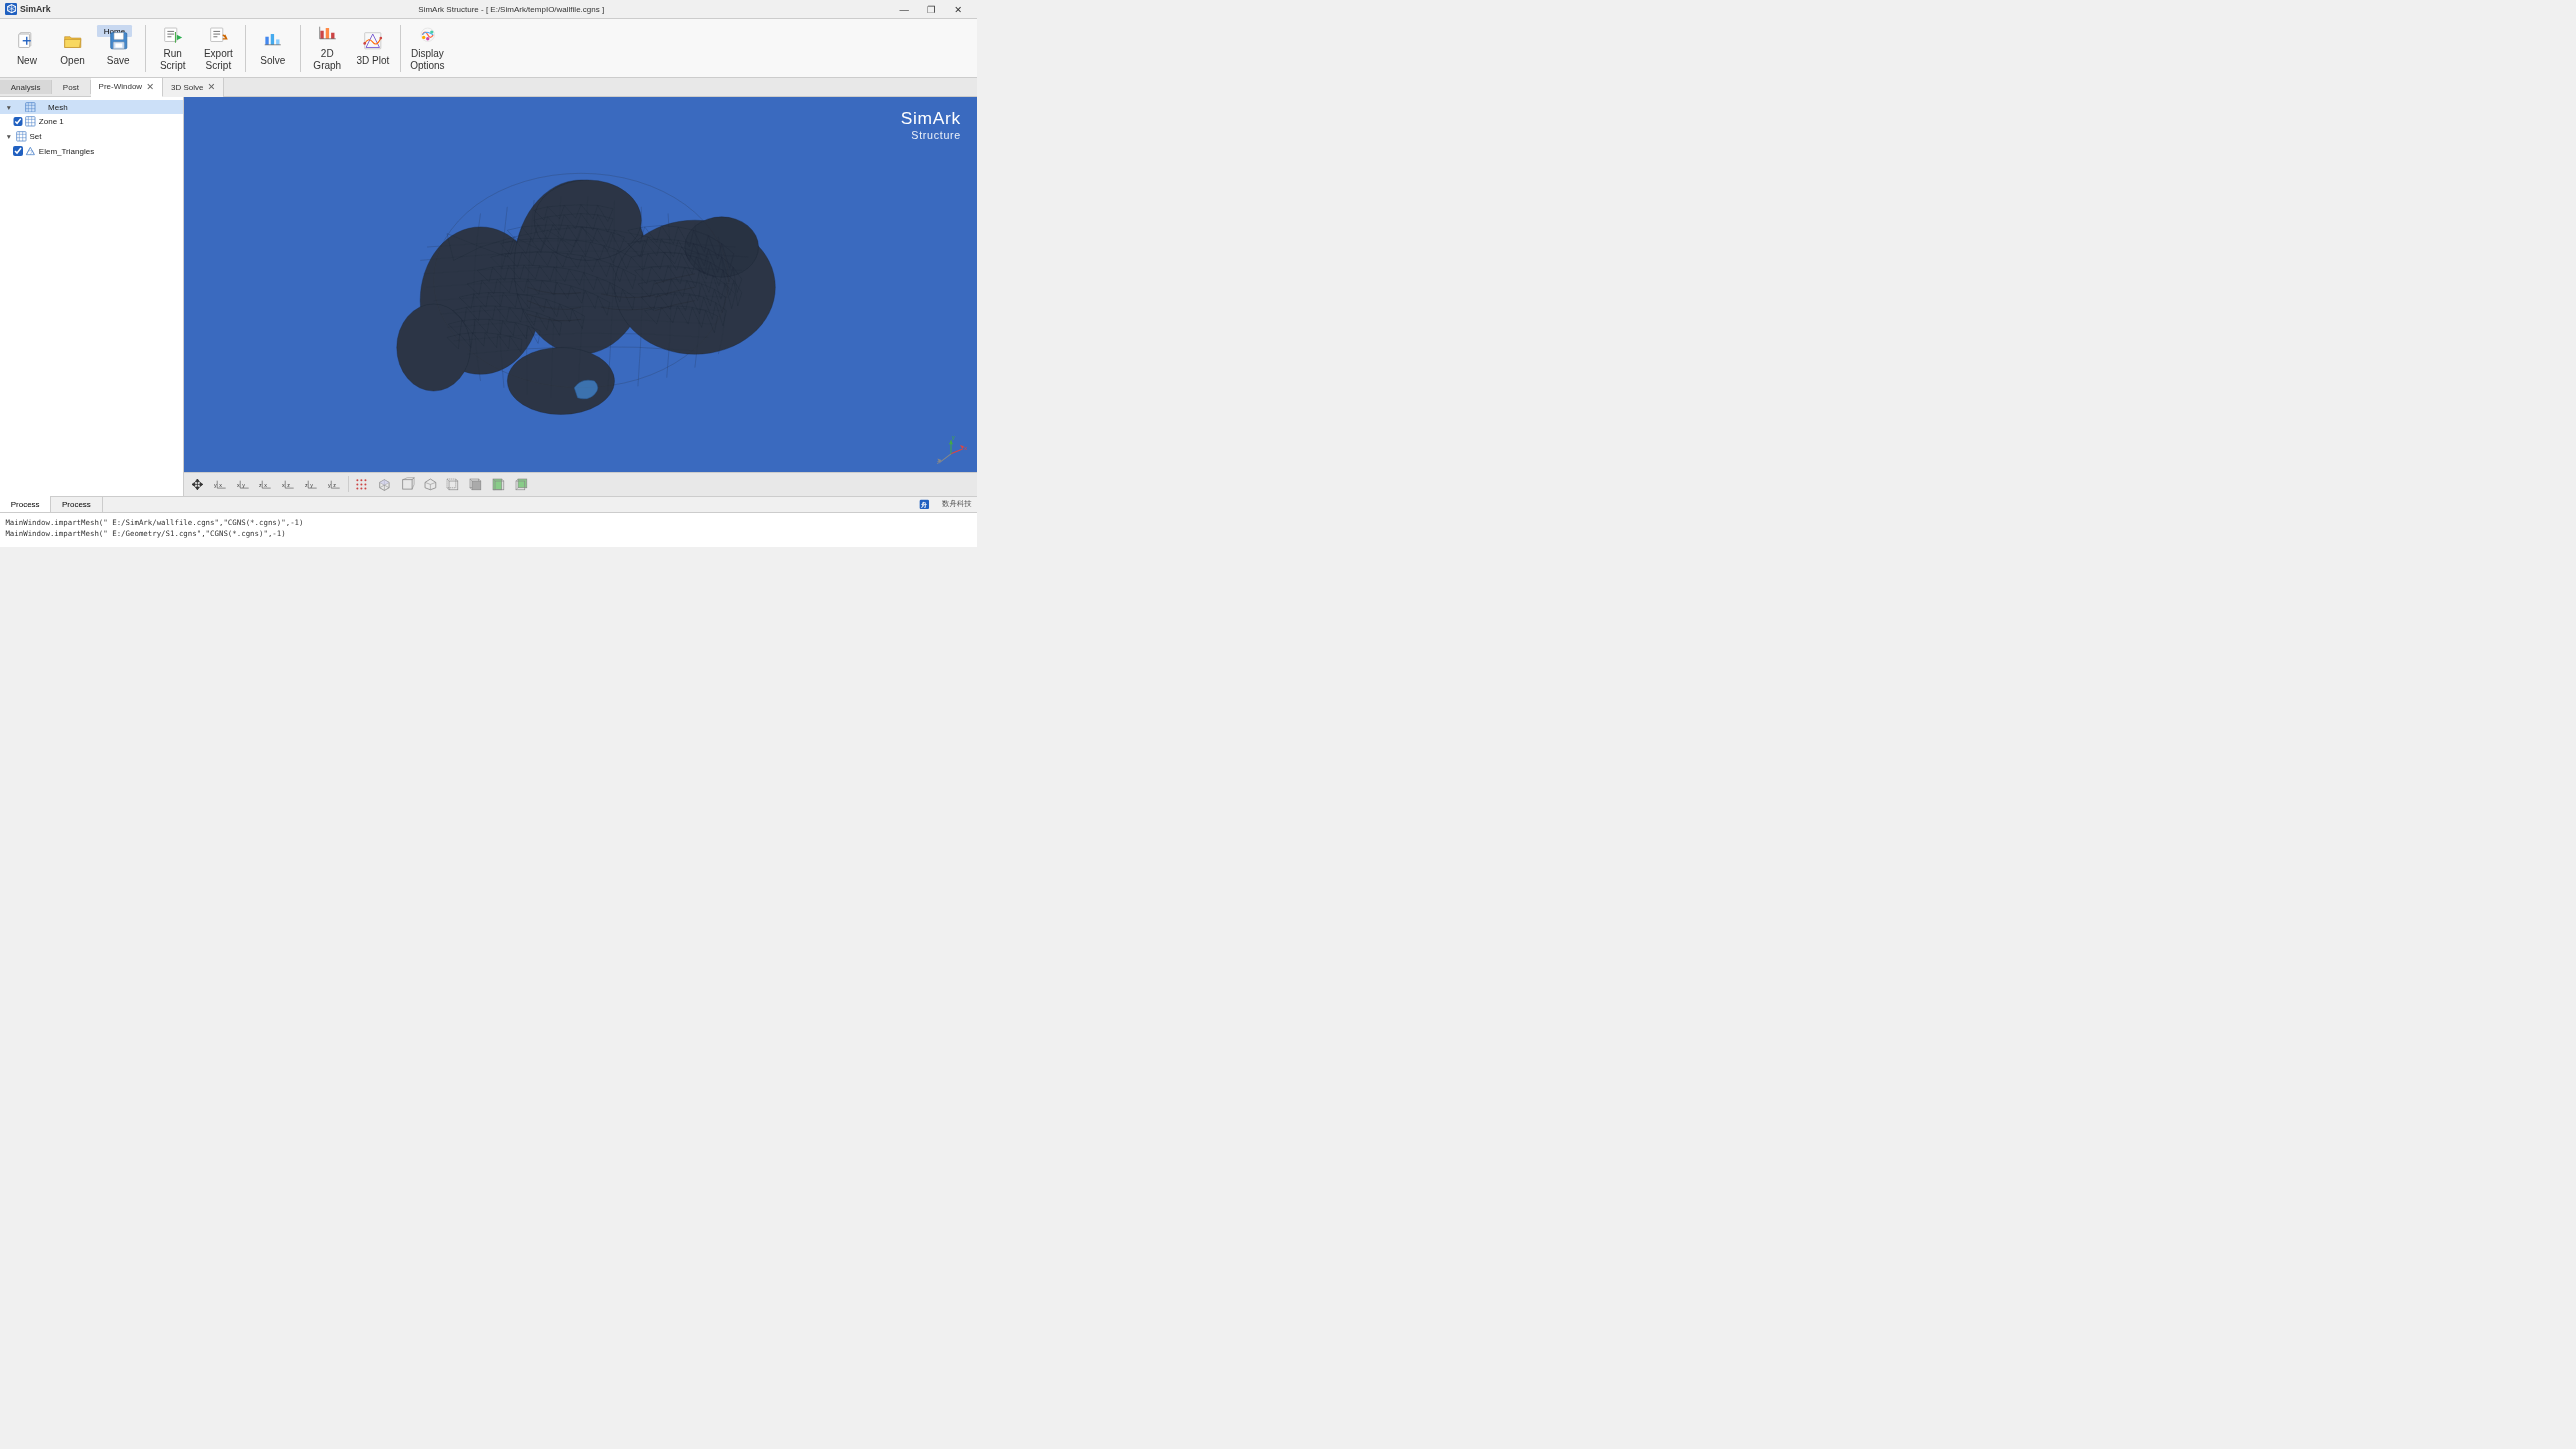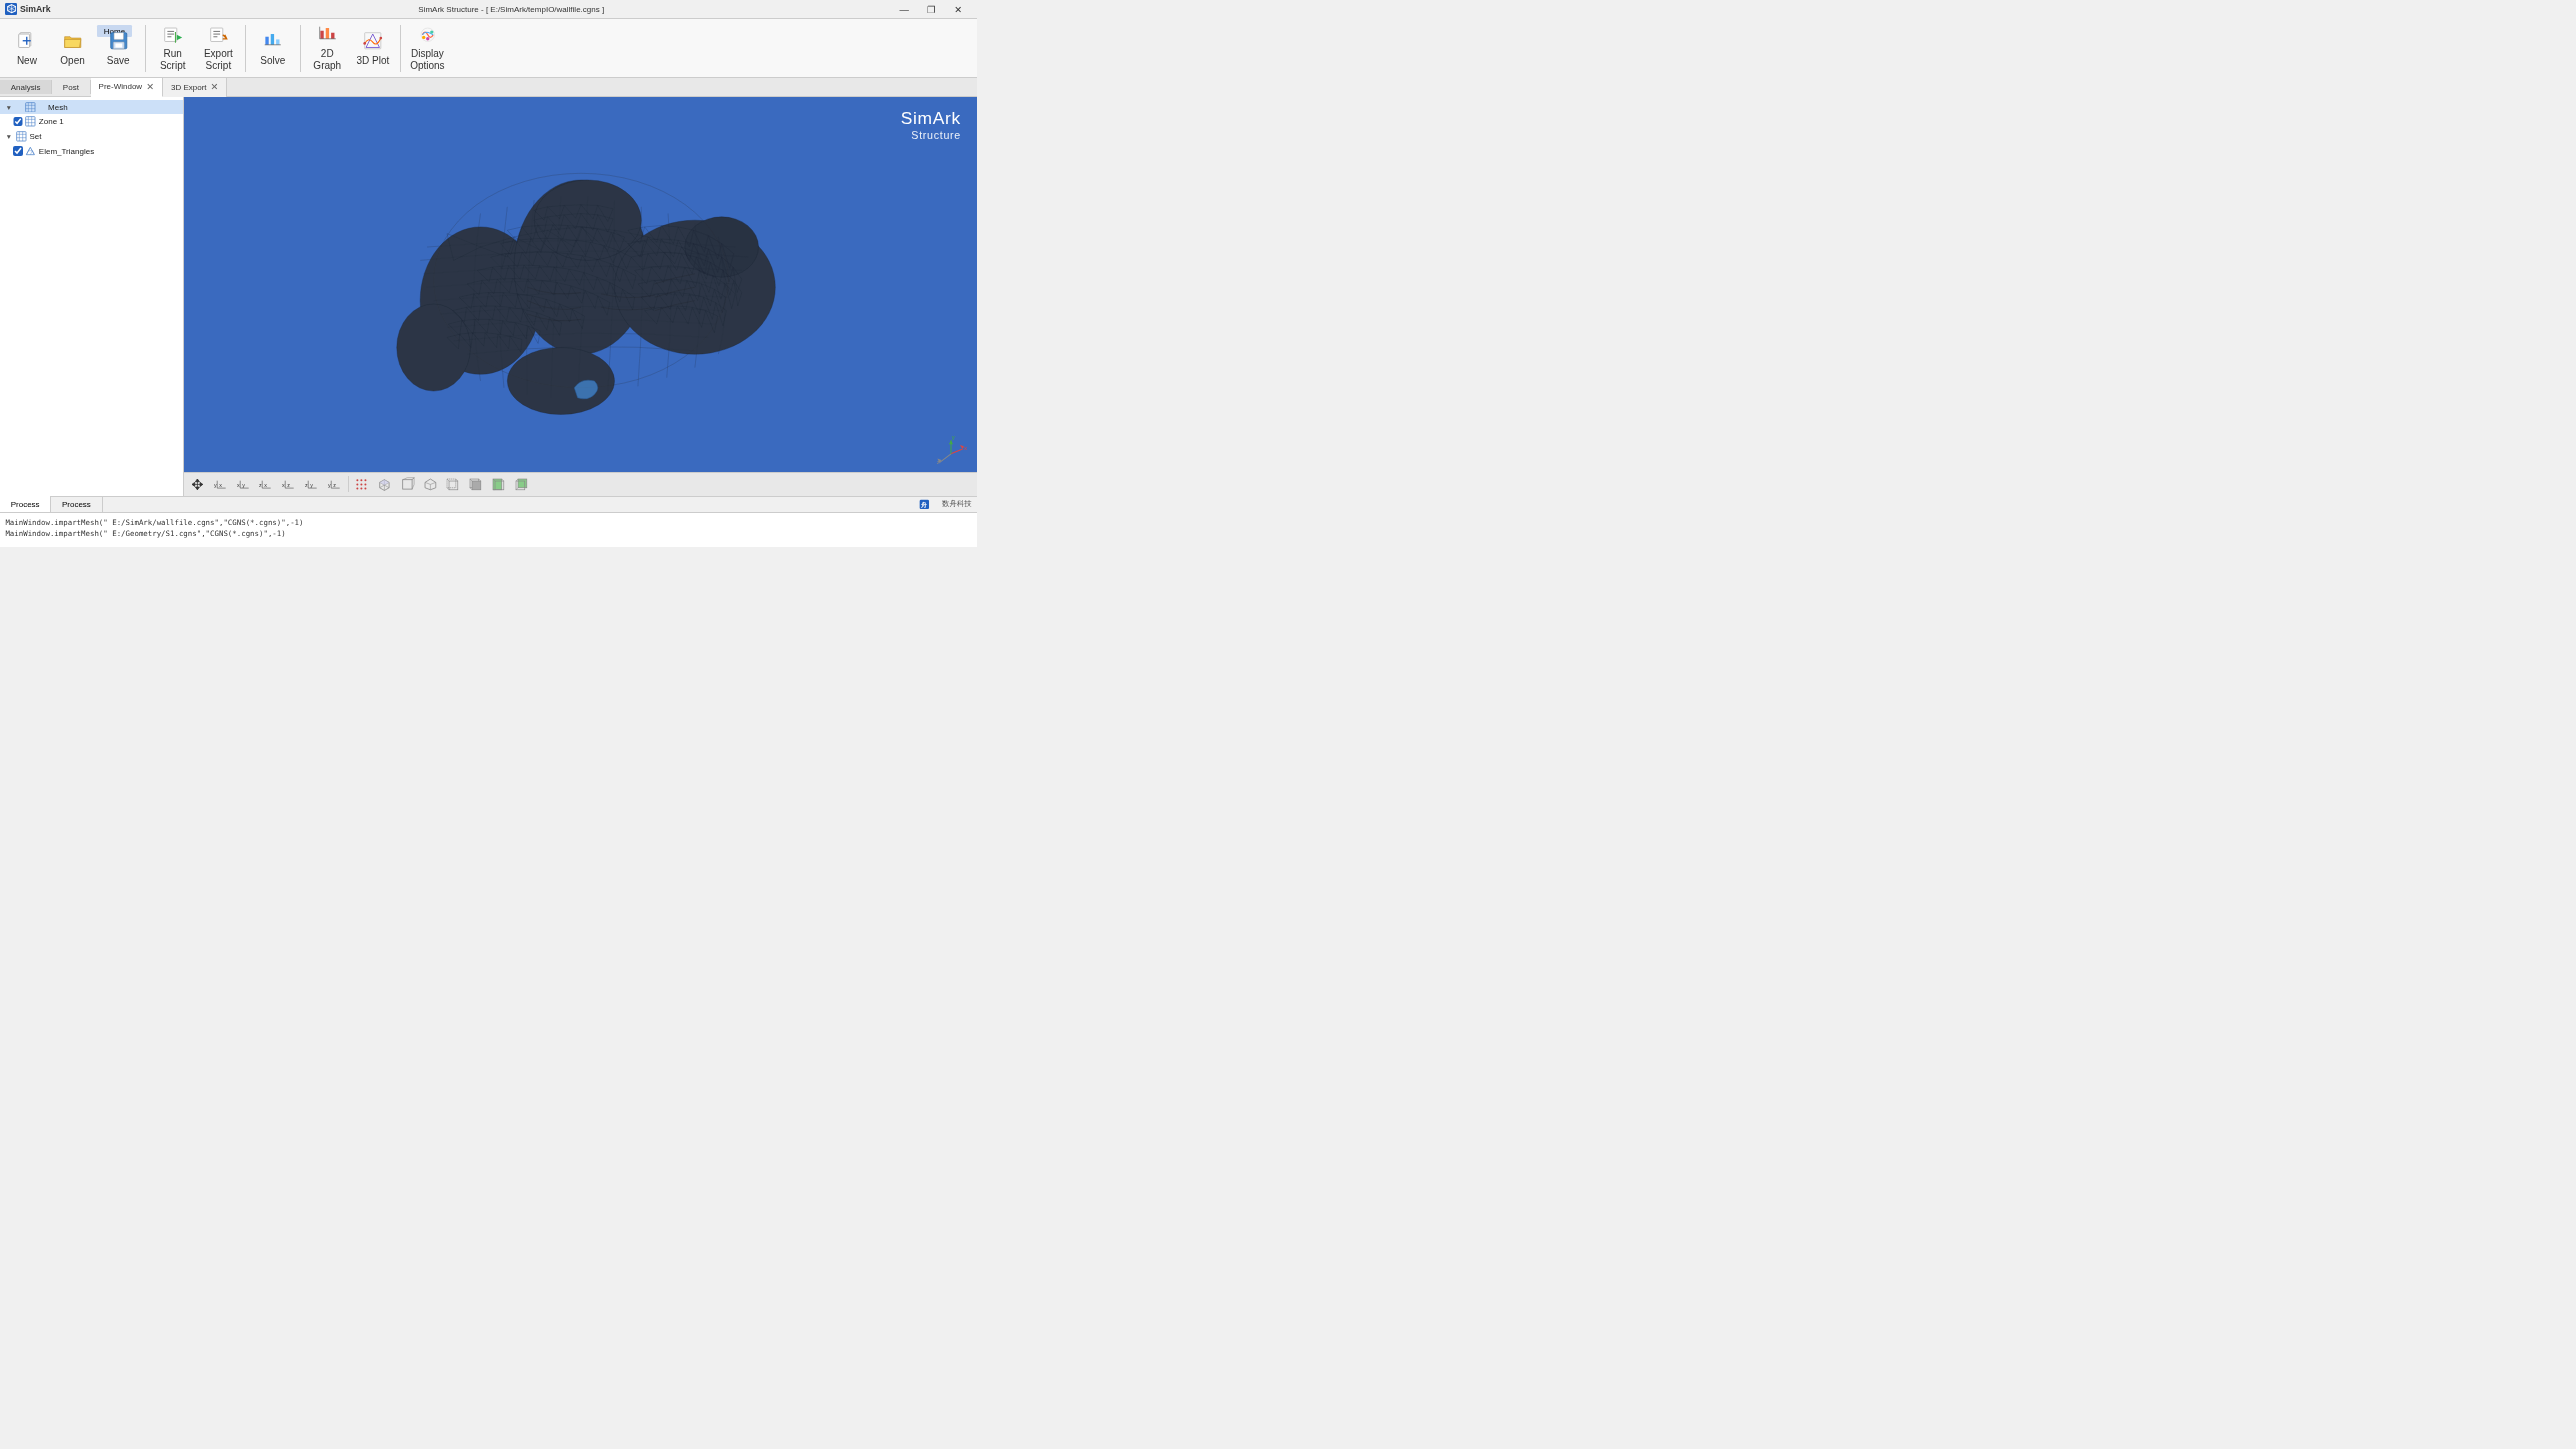--- a/index.html
+++ b/index.html
@@ -300,7 +300,7 @@
     <span class="tab-close">✕</span>
   </div>
   <div class="tab-item">
-    <span>3D Export</span>
+    <span>3D Solve</span>
     <span class="tab-close">✕</span>
   </div>
 </div>

